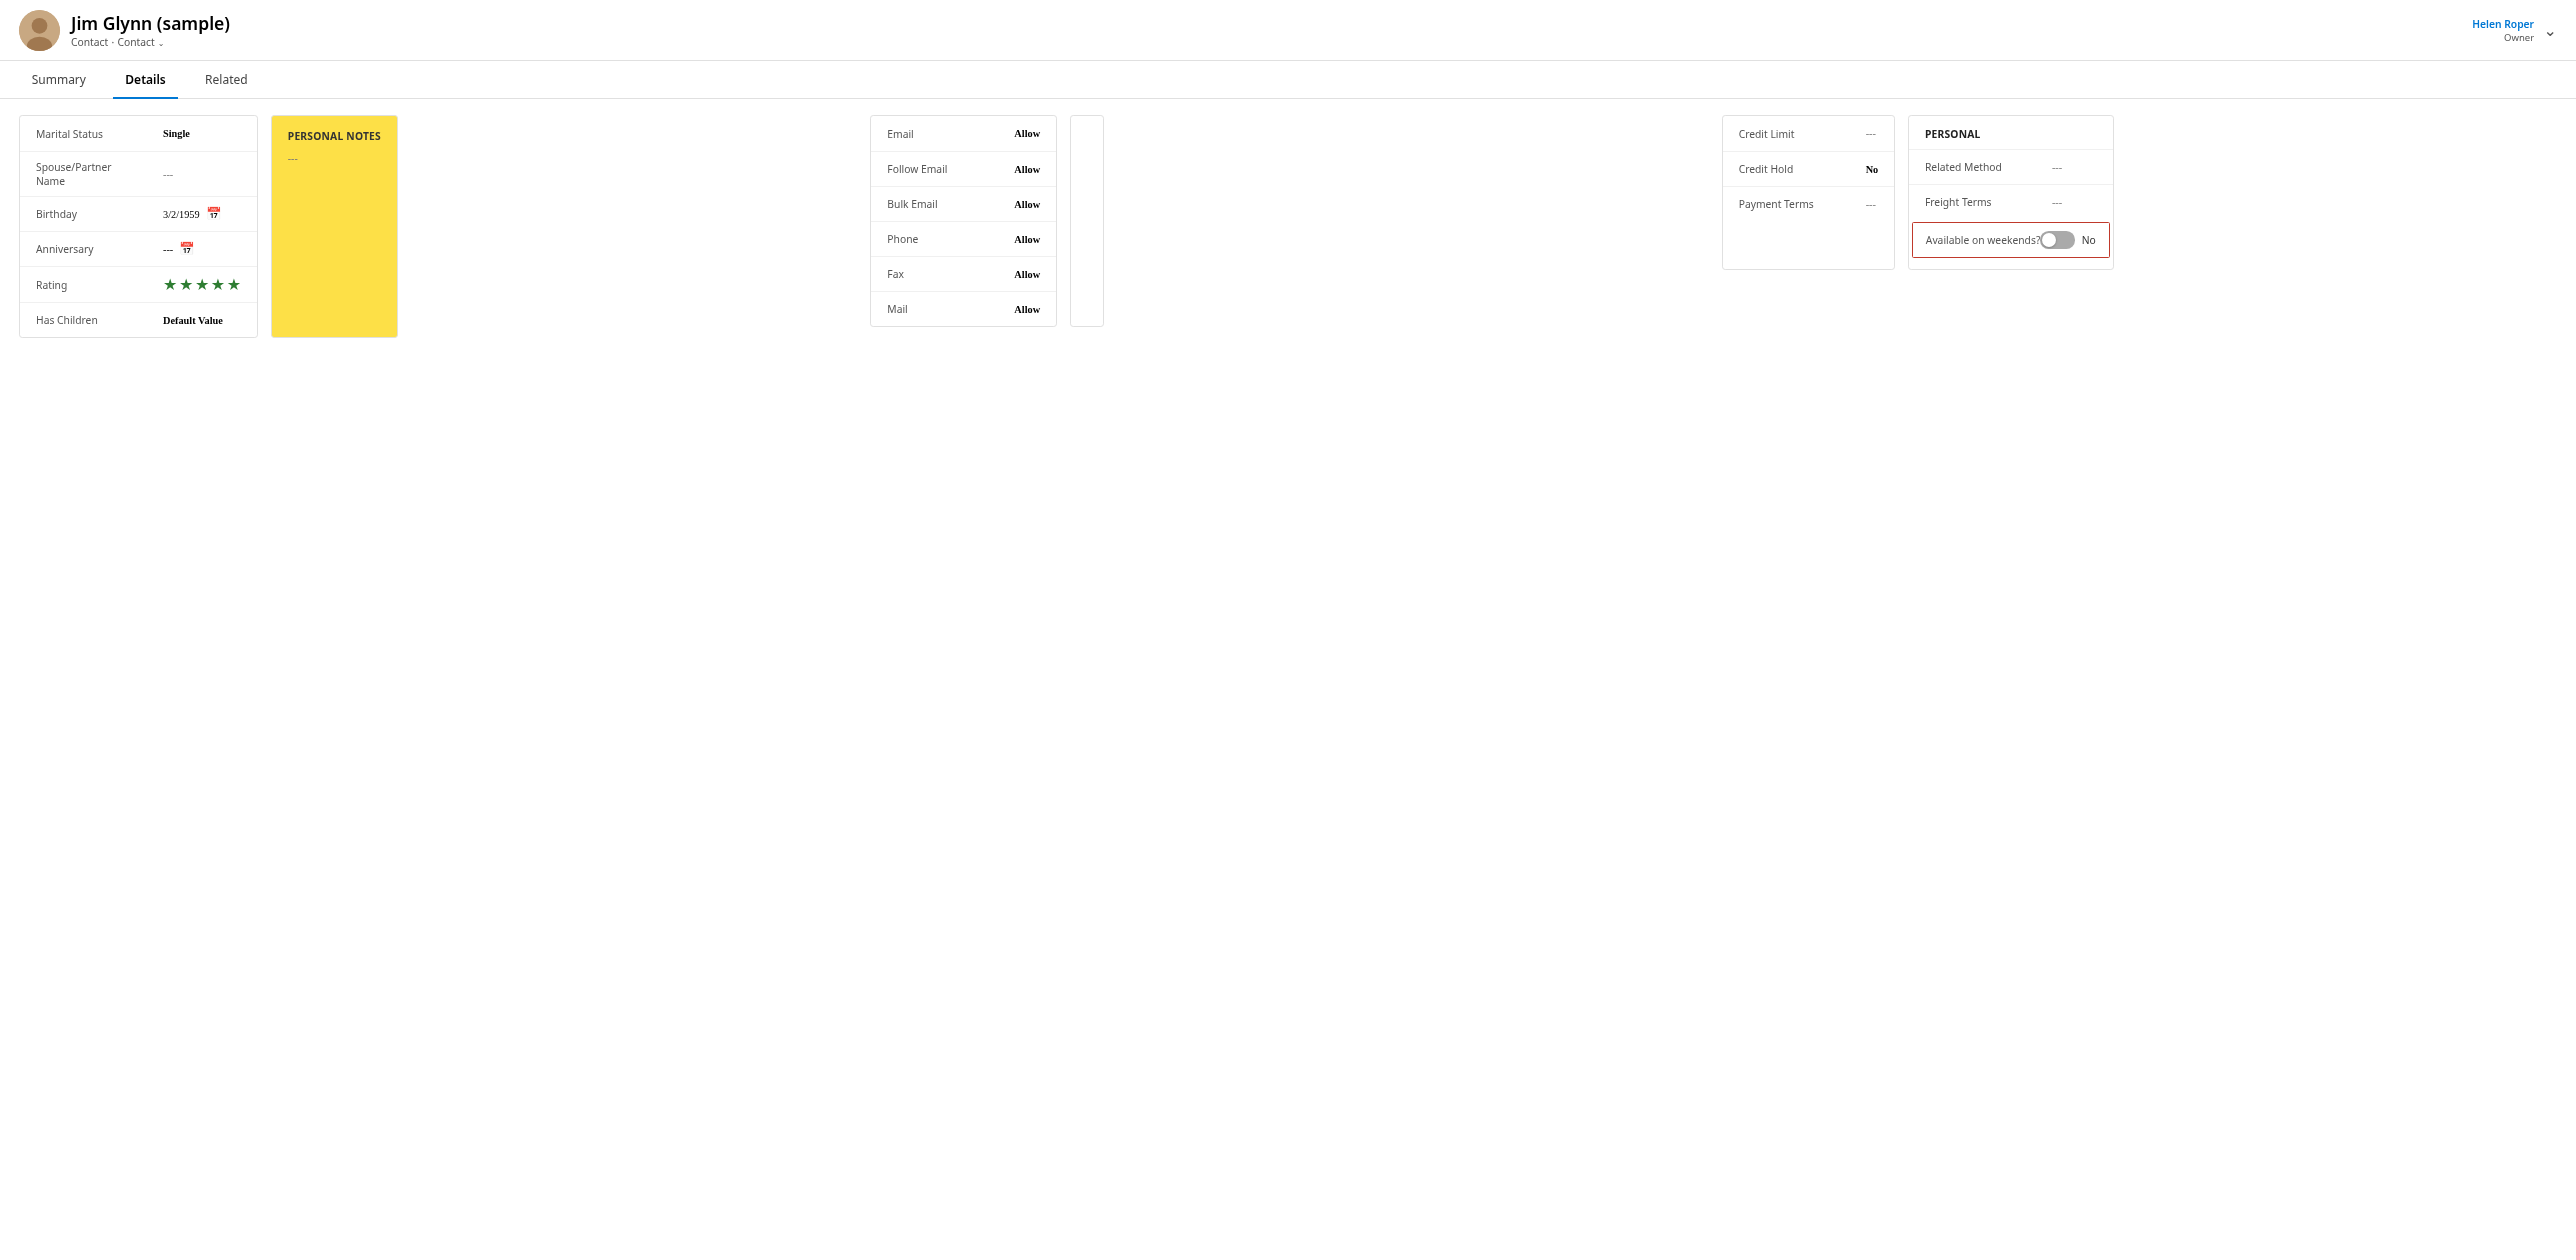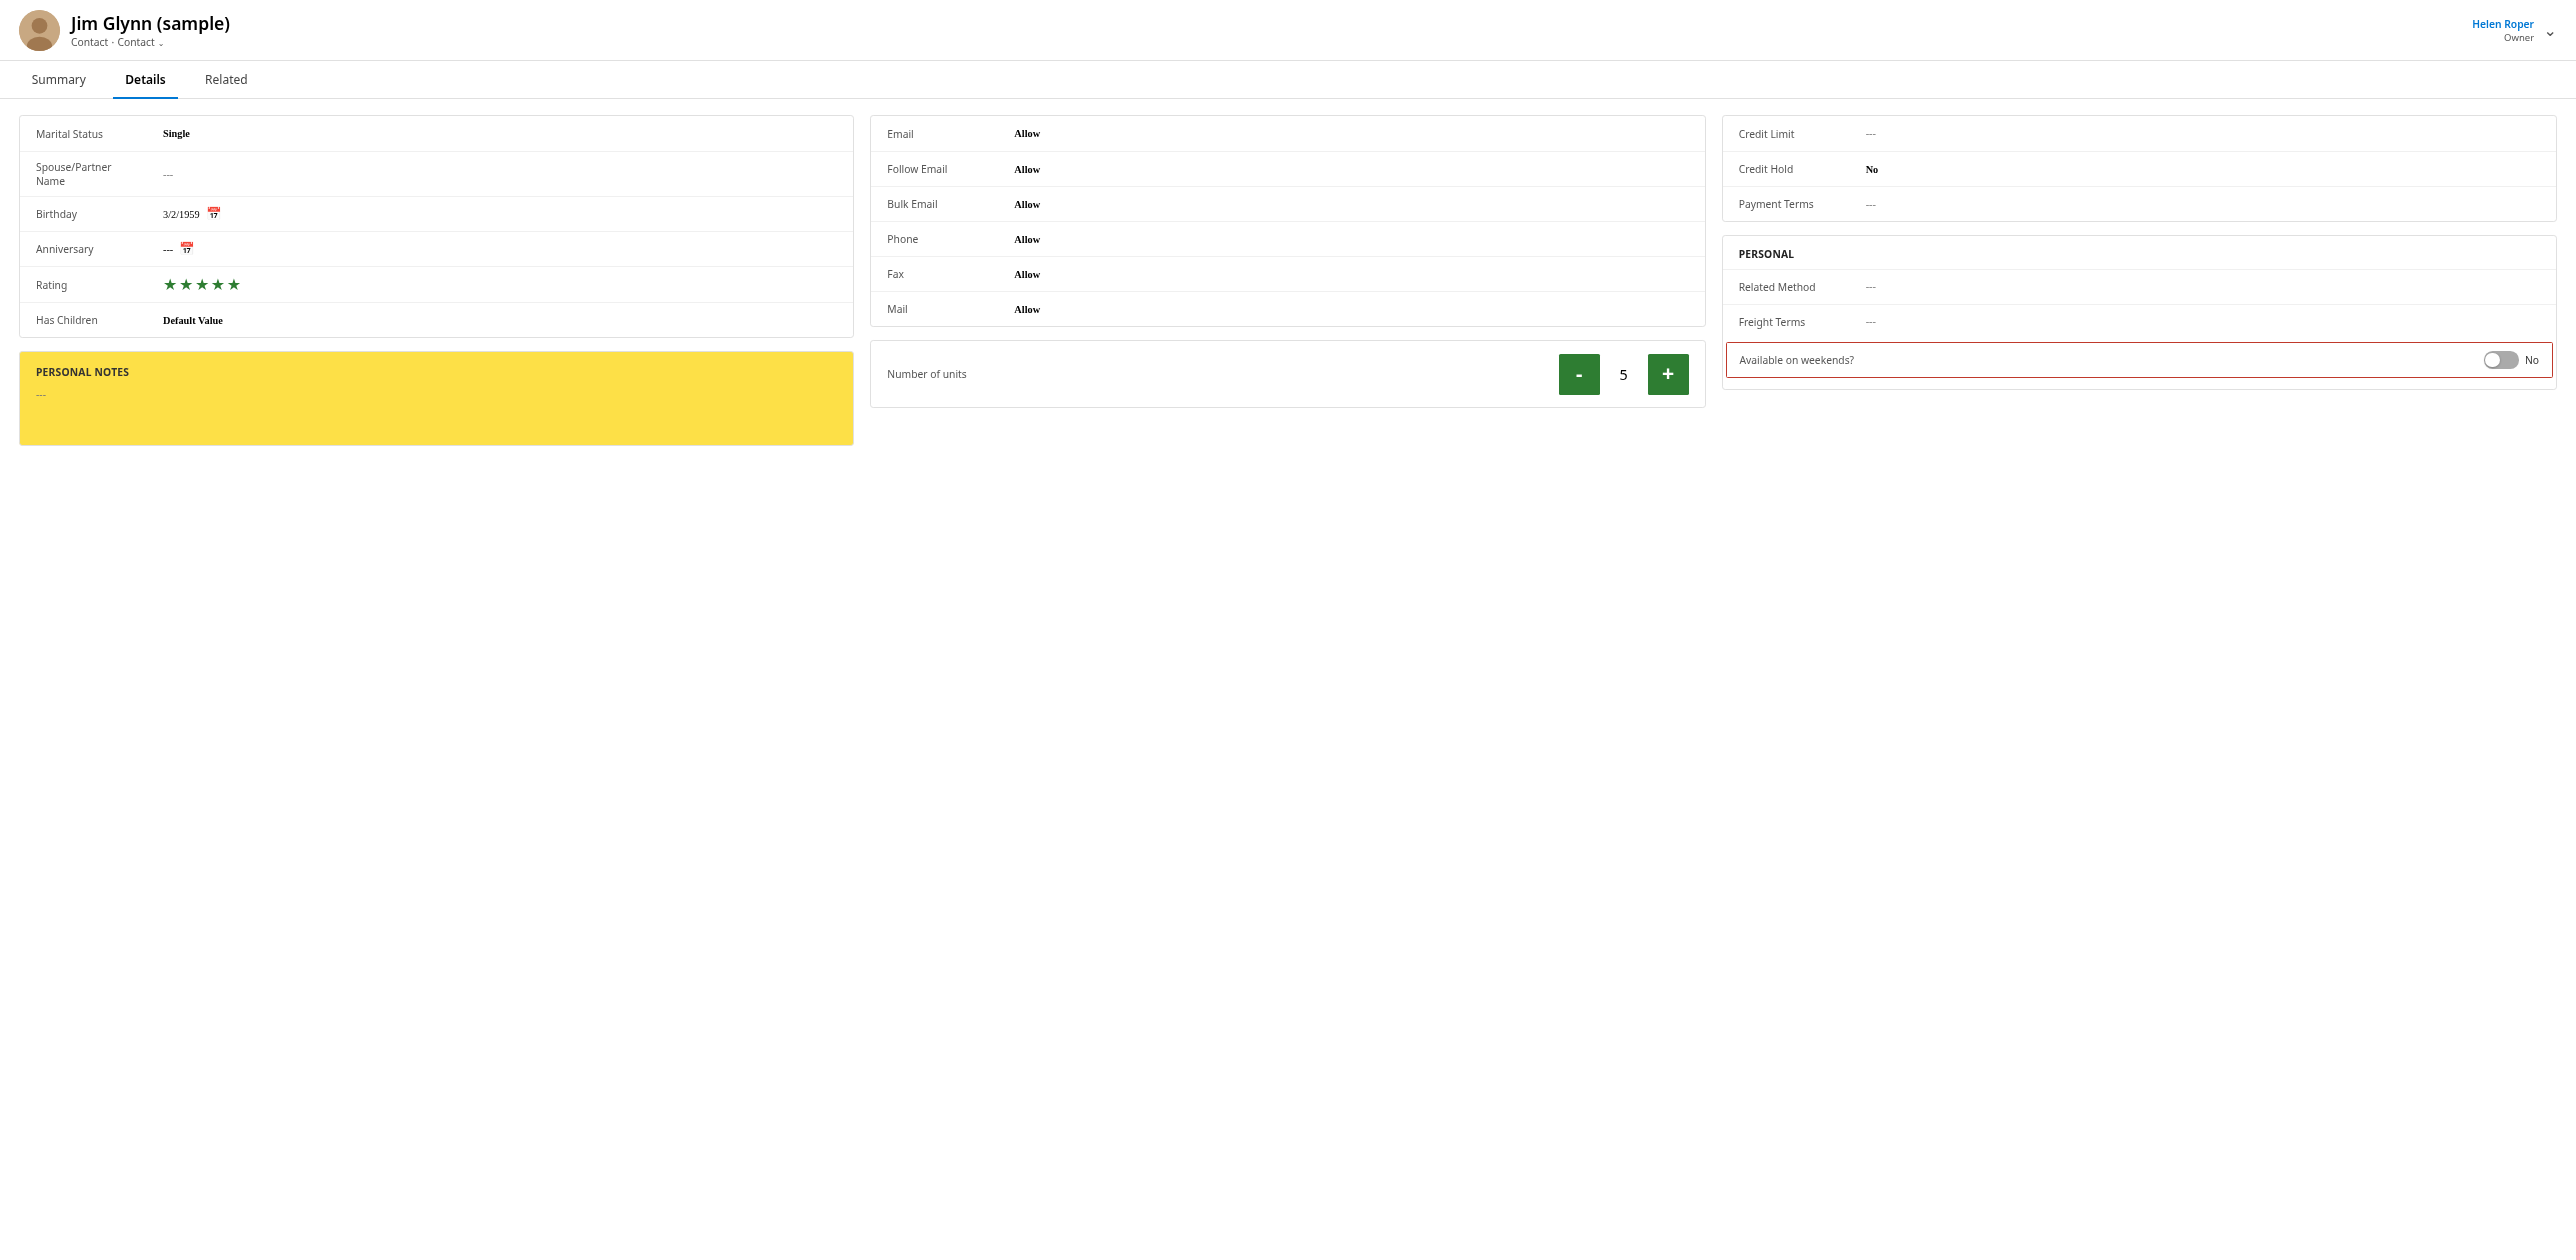--- a/index.html
+++ b/index.html
@@ -106,7 +106,7 @@
     .col {
       flex: 1;
       display: flex;
-      flex-direction: column;
+      flex-direction: row;
       gap: 12.7px;
       min-width: 0;
     }

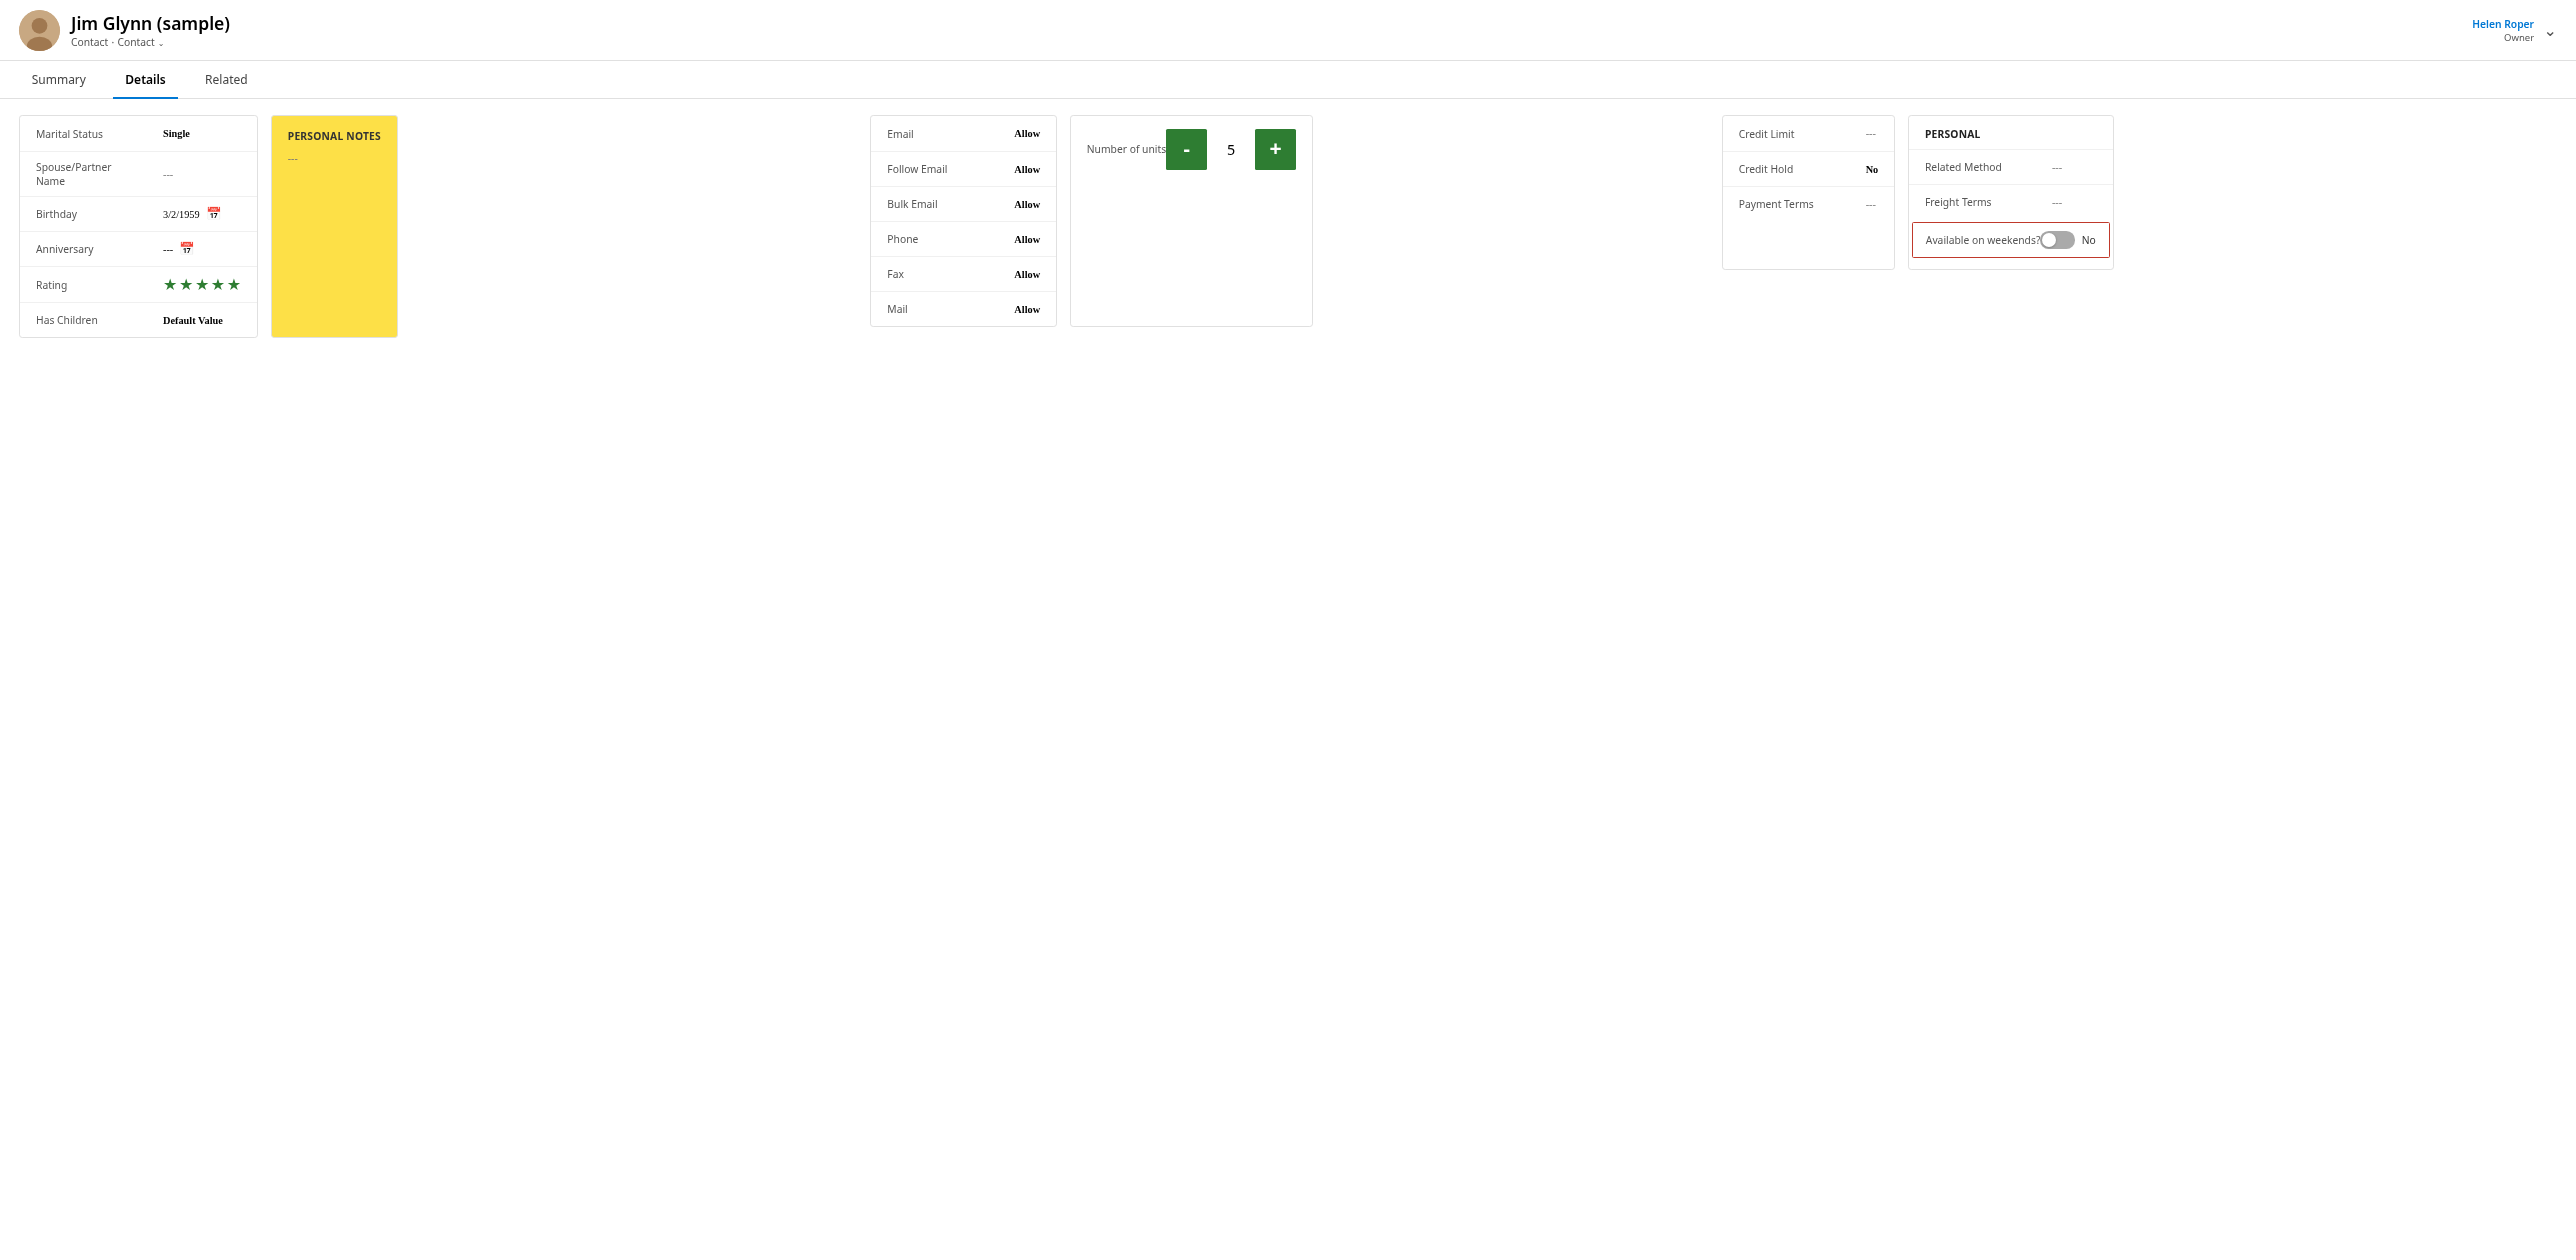--- a/index.html
+++ b/index.html
@@ -428,14 +428,6 @@
     </div>
 
     <div class="units-card">
-      <div class="units-row">
-        <div class="units-label">Number of units</div>
-        <div class="units-controls">
-          <button class="unit-btn">-</button>
-          <div class="unit-value">5</div>
-          <button class="unit-btn">+</button>
-        </div>
-      </div>
     </div>
   </div>
 

